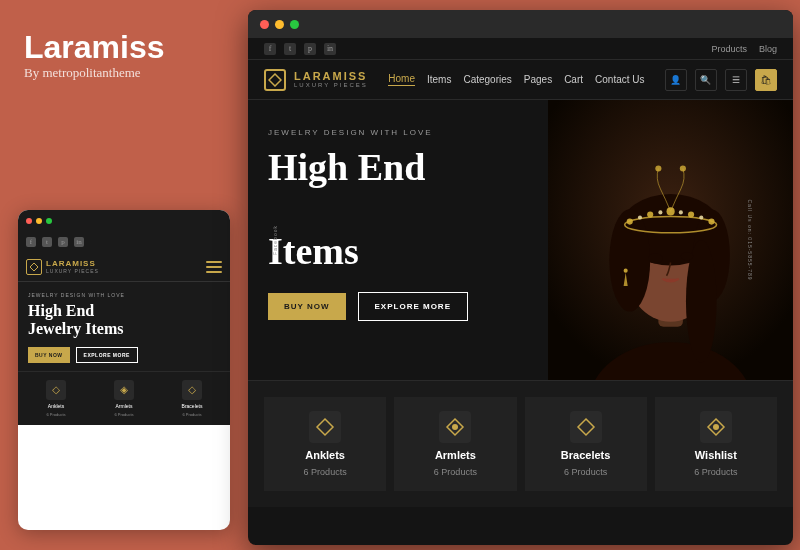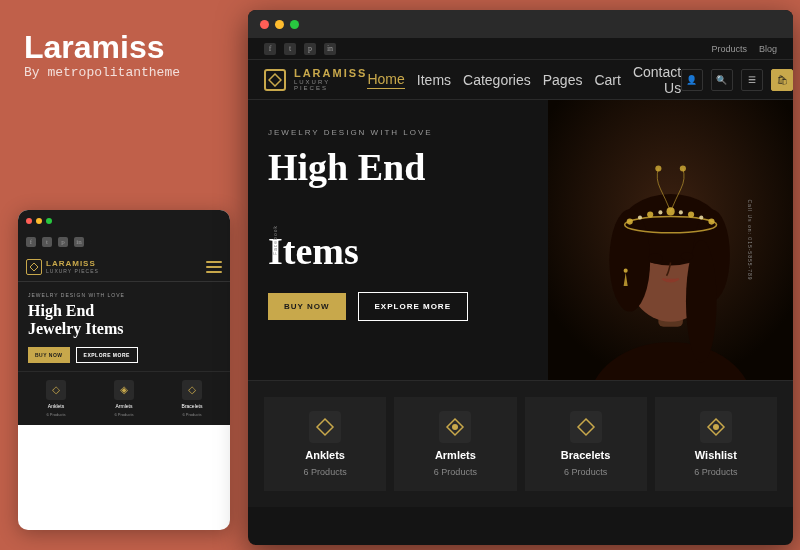--- a/index.html
+++ b/index.html
@@ -37,7 +37,7 @@
     .brand-by {
       font-size: 13px;
       color: rgba(255,255,255,0.8);
-      font-family: Liberation Mono, monospace;
+      font-family: Liberation Serif, serif;
       margin-bottom: 27px;
     }
 

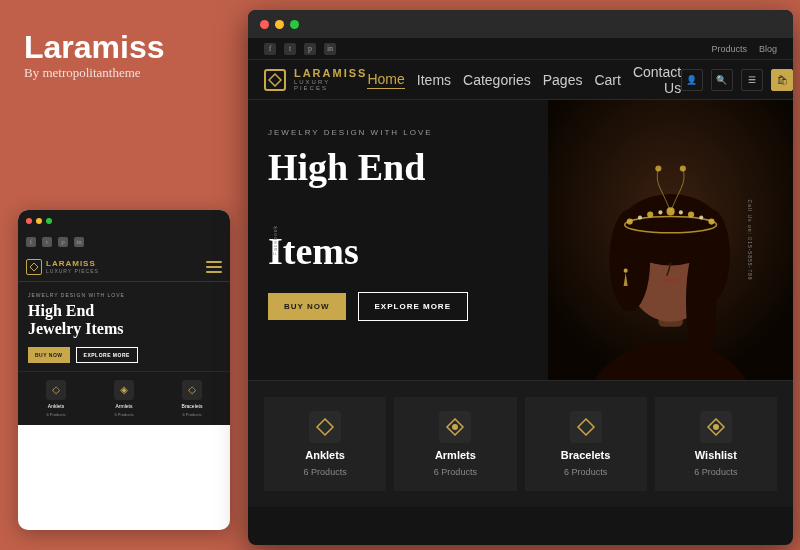--- a/index.html
+++ b/index.html
@@ -313,11 +313,10 @@
       align-items: center;
     }
     .desktop-nav-link {
-      font-size: 14px;
+      font-size: 10px;
       color: #ccc;
       font-family: Arial, sans-serif;
       cursor: pointer;
-      text-align: right;
     }
     .desktop-nav-link.active {
       color: #c8a84b;

